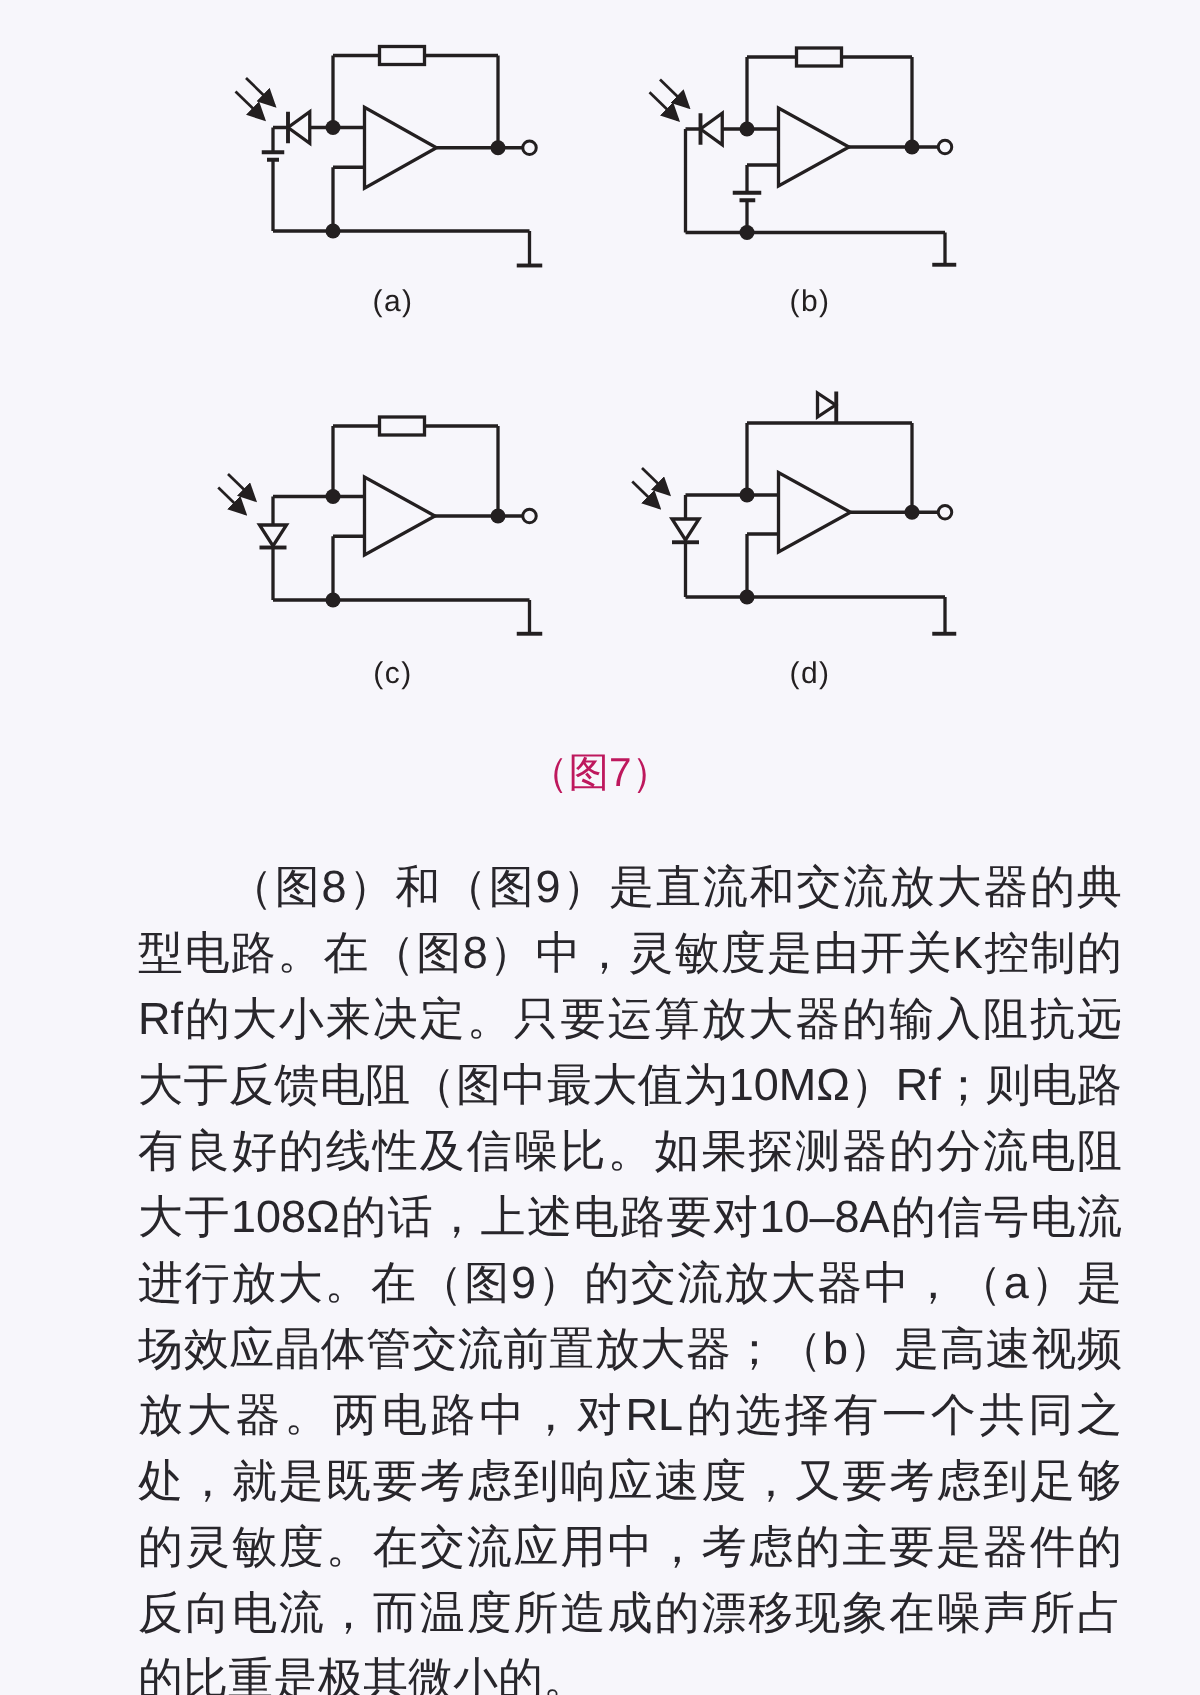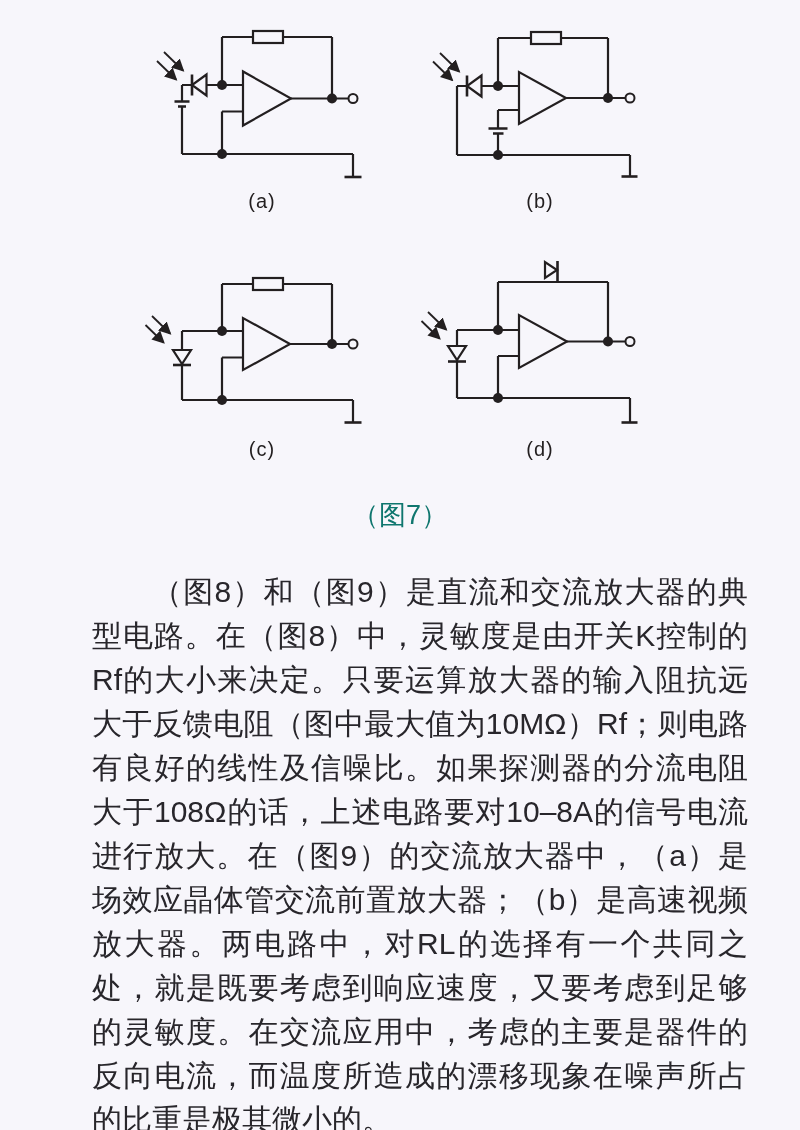--- a/index.html
+++ b/index.html
@@ -27,7 +27,7 @@
   .label-d{left:460px;top:438px;}
   .figure-caption{
     position:absolute;left:0;top:497px;width:800px;
-    text-align:center;font-size:27px;color:#0f766e;
+    text-align:center;font-size:27px;color:#be185d;
   }
   .body-paragraph{
     position:absolute;left:92px;top:570px;width:656px;

